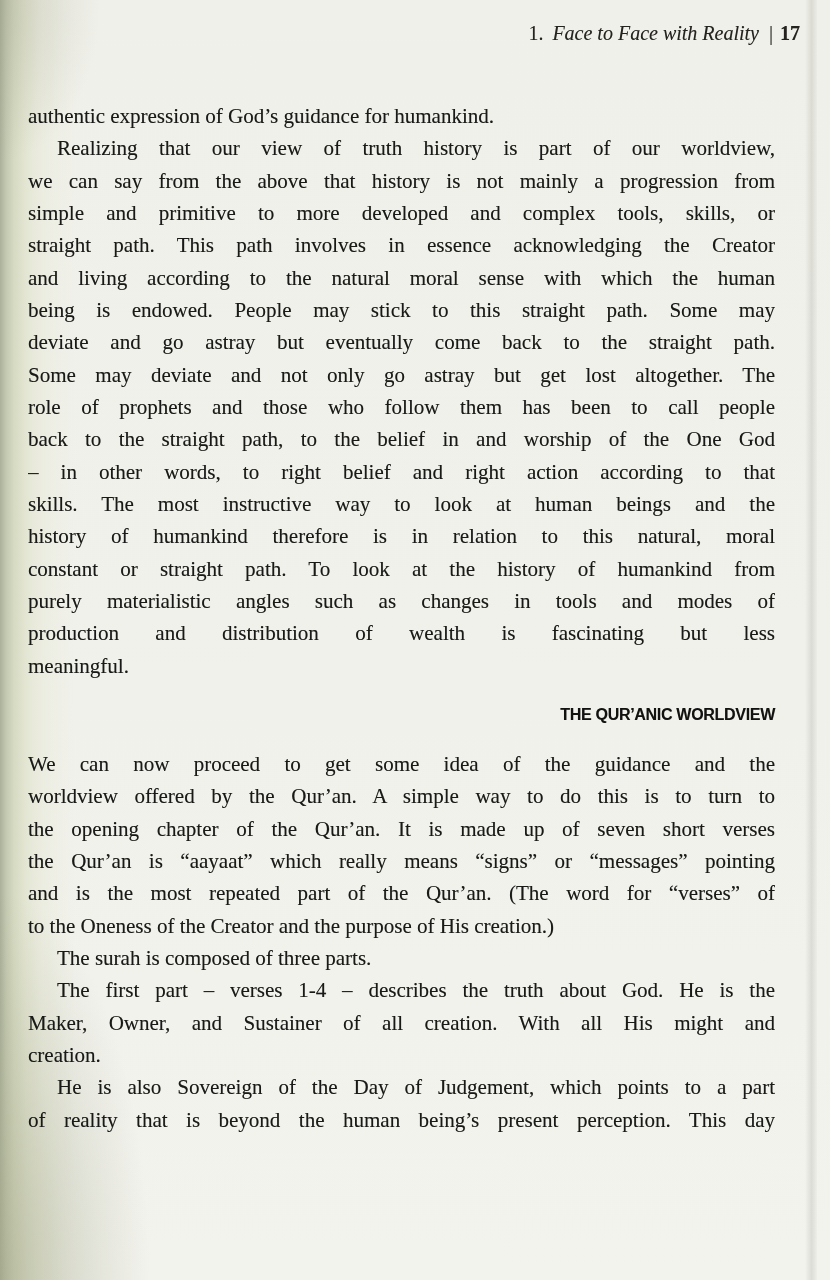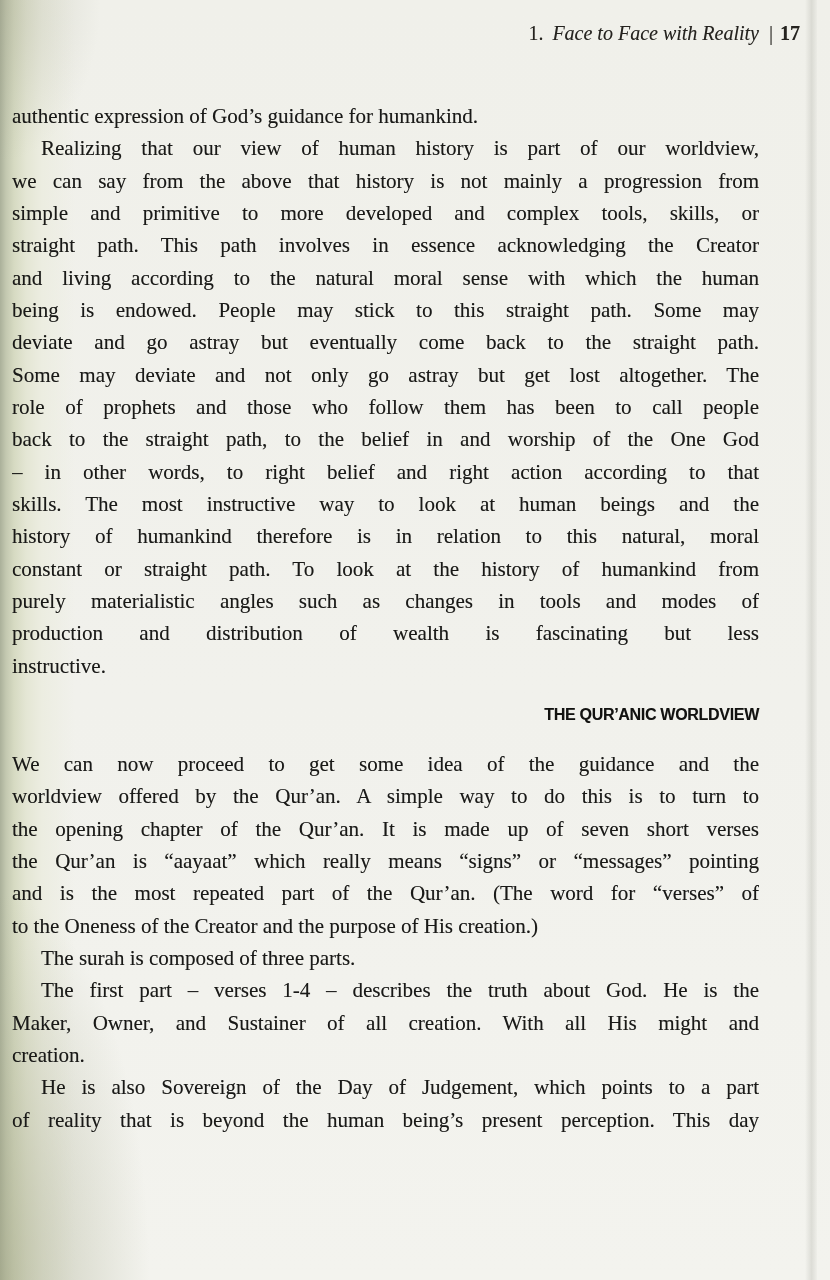--- a/index.html
+++ b/index.html
@@ -62,7 +62,7 @@
   .running-head .pagenum { font-weight: 700; text-align: right; }
   .text-block {
     position: absolute;
-    left: 12px;
+    left: 28px;
     top: 100px;
     width: 747px;
   }

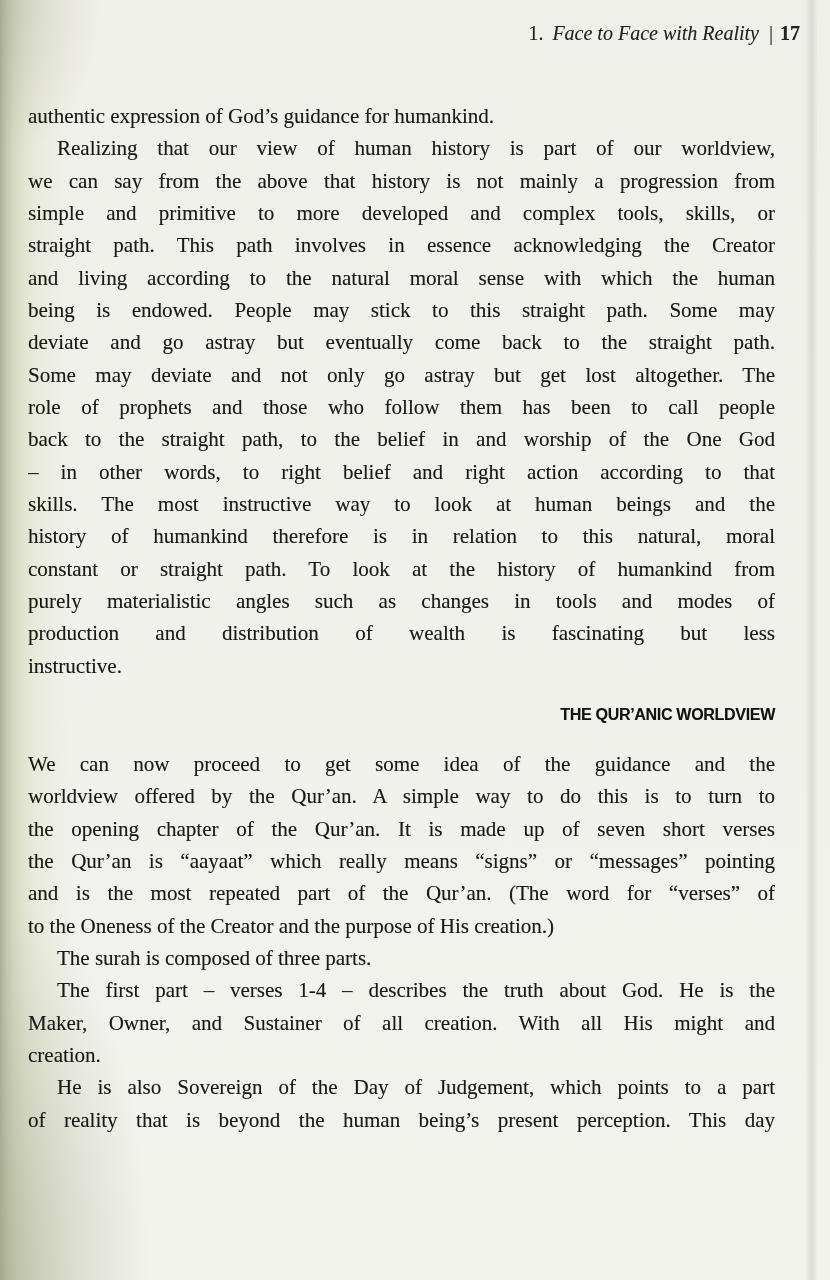--- a/index.html
+++ b/index.html
@@ -108,7 +108,7 @@
         <div class="line para-end">authentic expression of God’s guidance for humankind.</div>
       </div>
       <div class="paragraph">
-        <div class="line indent">Realizing that our view of human history is part of our worldview,</div>
+        <div class="line indent">Realizing that our view of truth history is part of our worldview,</div>
         <div class="line">we can say from the above that history is not mainly a progression from</div>
         <div class="line">simple and primitive to more developed and complex tools, skills, or</div>
         <div class="line">straight path. This path involves in essence acknowledging the Creator</div>

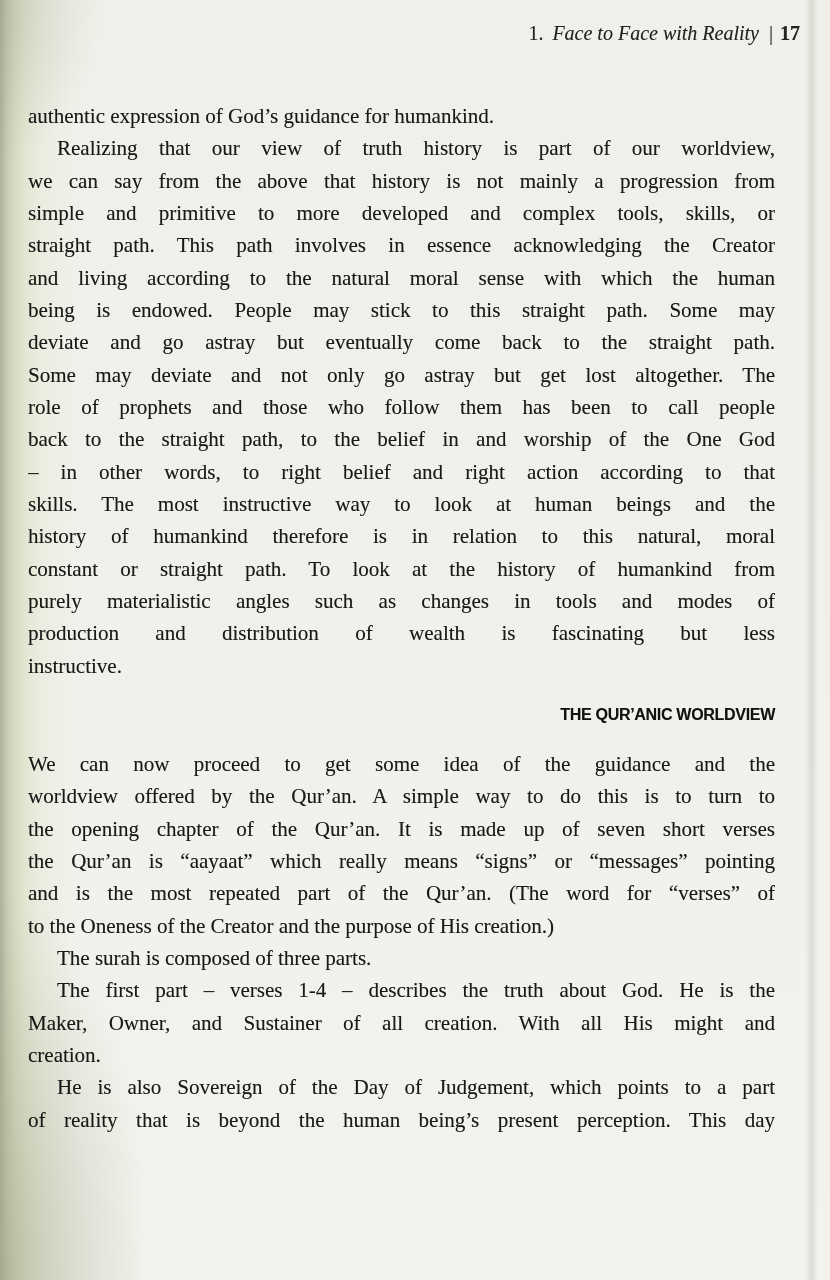--- a/index.html
+++ b/index.html
@@ -124,7 +124,7 @@
         <div class="line">constant or straight path. To look at the history of humankind from</div>
         <div class="line">purely materialistic angles such as changes in tools and modes of</div>
         <div class="line">production and distribution of wealth is fascinating but less</div>
-        <div class="line para-end">instructive.</div>
+        <div class="line para-end">meaningful.</div>
       </div>
       <div class="section-heading">THE QUR’ANIC WORLDVIEW</div>
       <div class="paragraph">

